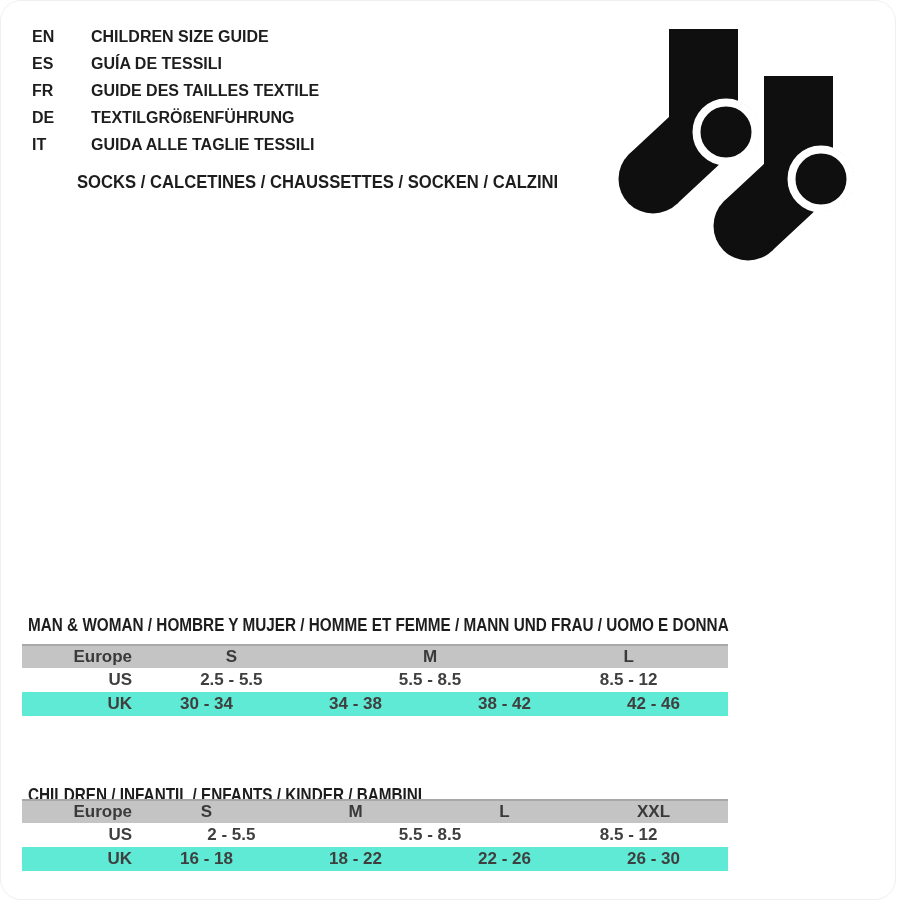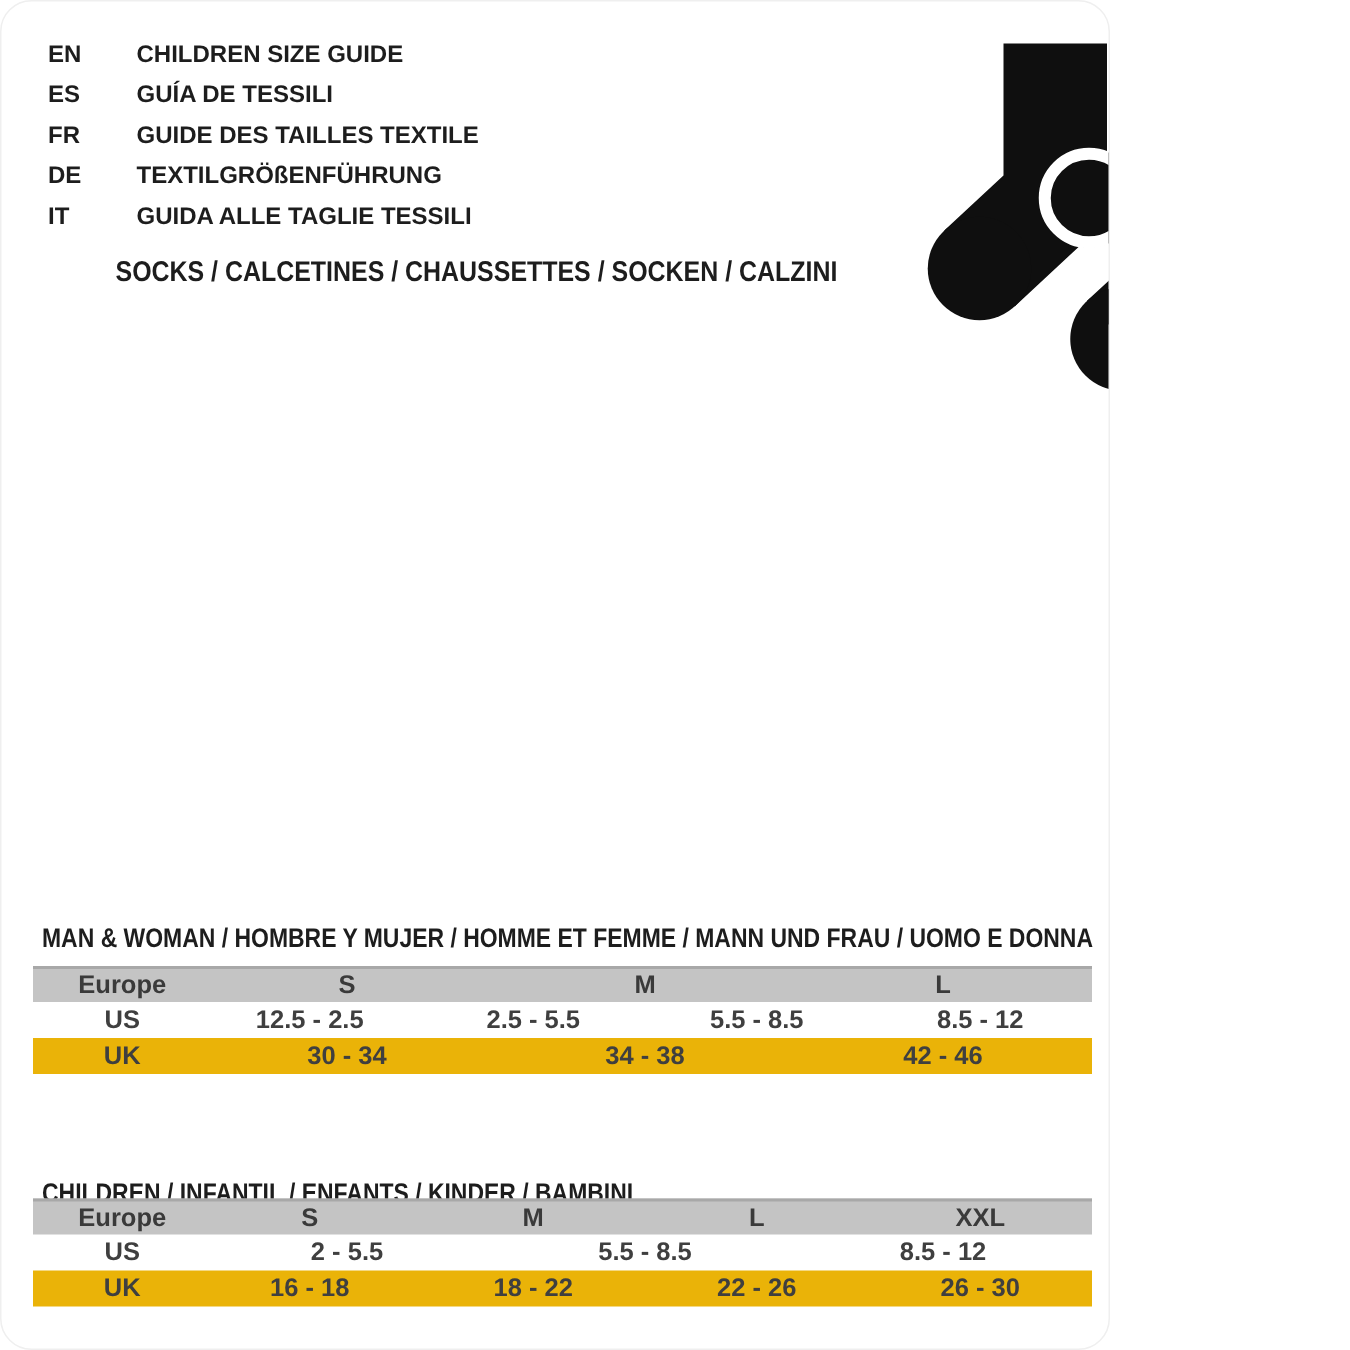--- a/index.html
+++ b/index.html
@@ -5,7 +5,7 @@
   html,body{margin:0;padding:0;background:#fff;}
   .page{
     position:relative;
-    width:740px;height:900px;
+    width:896px;height:900px;
     background:#ffffff;
     border:1px solid #efefef;
     border-radius:21px;

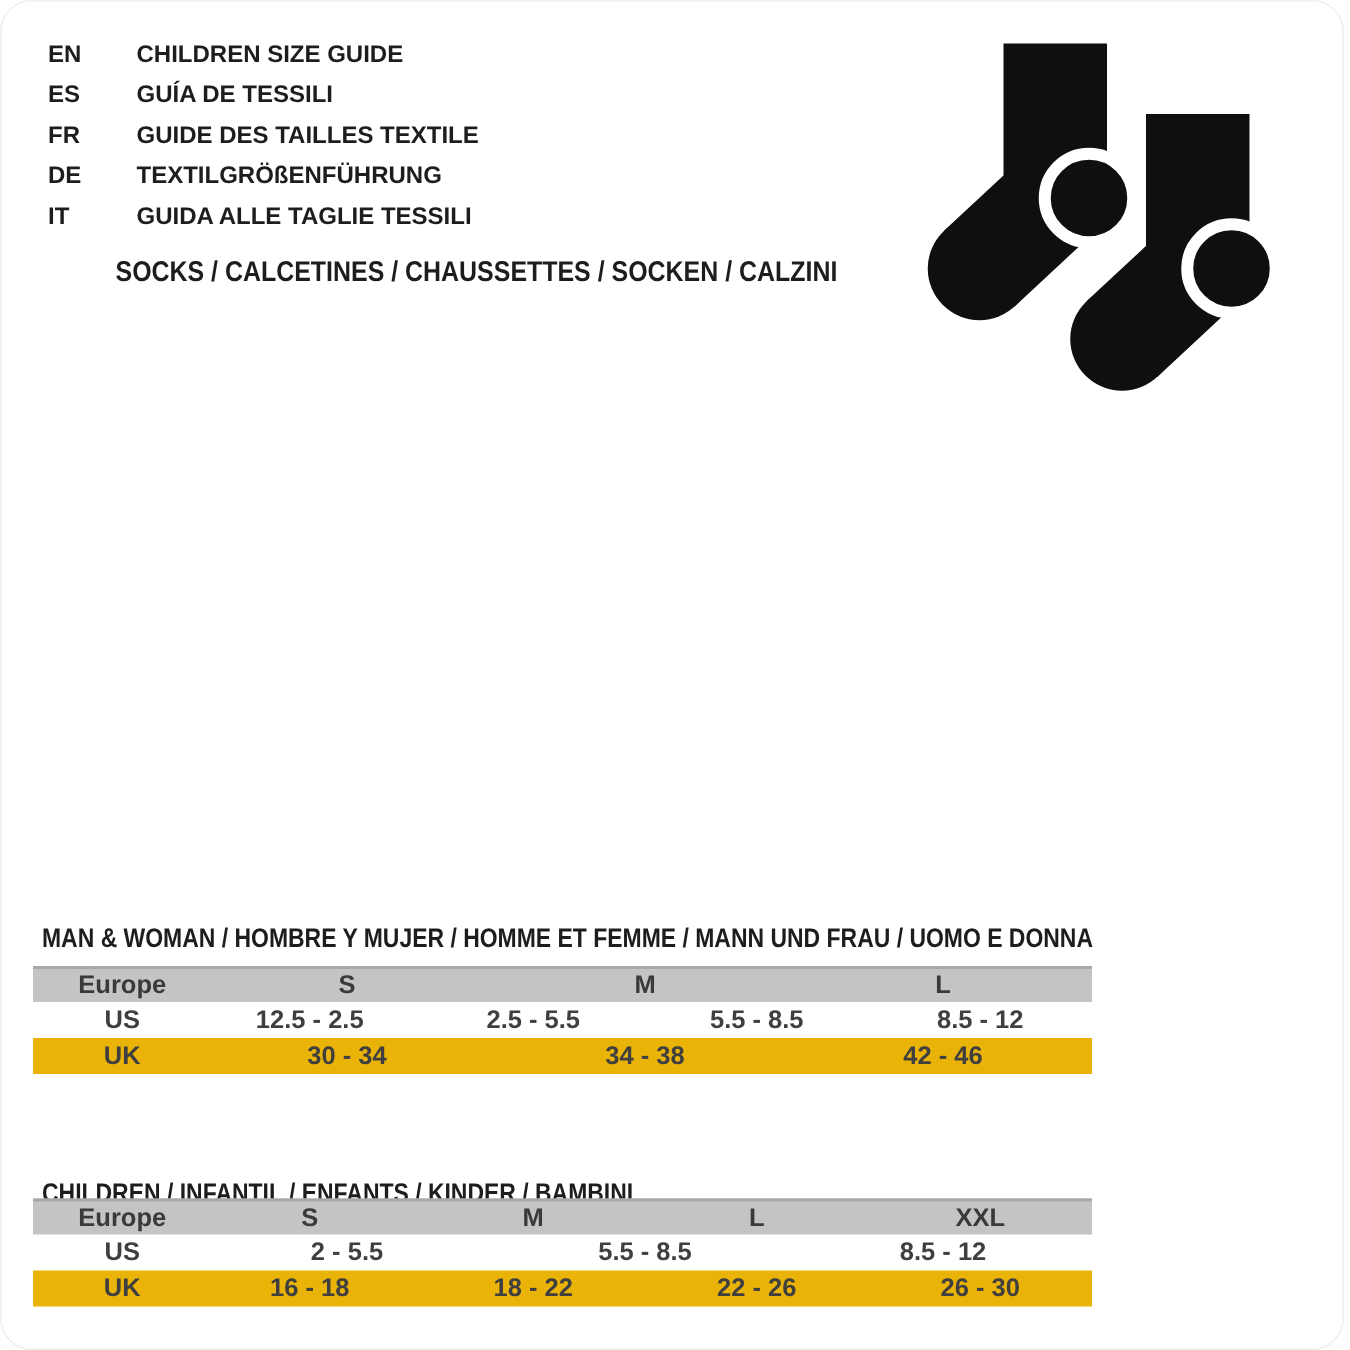--- a/index.html
+++ b/index.html
@@ -34,7 +34,7 @@
   .t-row{display:flex;height:24px;line-height:24px;font-size:17px;font-weight:700;}
   .t-row.header{background:#c4c4c4;border-top:2px solid #a8a8a8;height:22px;line-height:21px;color:#3a3a3a;}
   .t-row.alt{background:#eab308;}
-  .t-row .c0{width:110px;padding-left:9px;box-sizing:border-box;text-align:center;color:#3f3f3f;}
+  .t-row .c0{width:110px;padding-left:9px;box-sizing:border-box;text-align:right;color:#3f3f3f;}
   .t-row .c{flex:1;text-align:center;color:#3f3f3f;}
   .t-row.header .c0,.t-row.header .c{color:#3a3a3a;}
   #title-1{top:614px;}

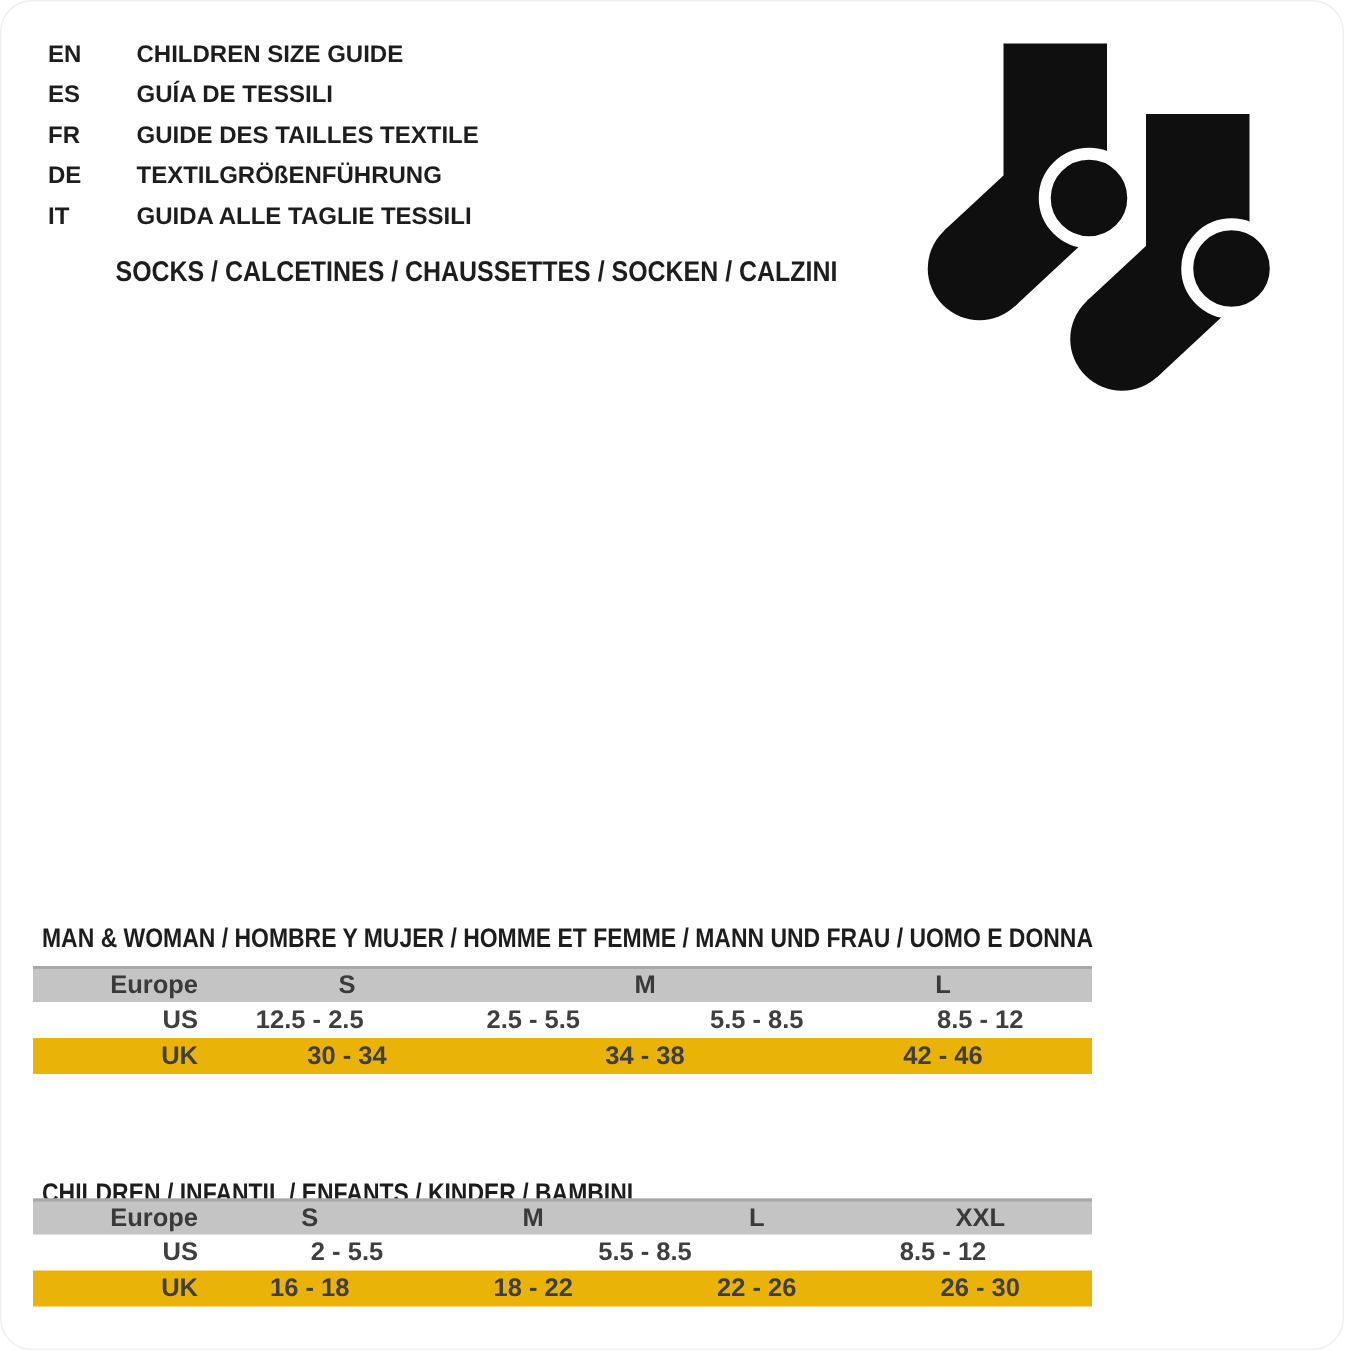--- a/index.html
+++ b/index.html
@@ -101,7 +101,6 @@
     </div>
     <div class="t-row">
       <div class="c0">US</div>
-      <div class="c">12.5 - 2.5</div>
       <div class="c">2.5 - 5.5</div>
       <div class="c">5.5 - 8.5</div>
       <div class="c">8.5 - 12</div>

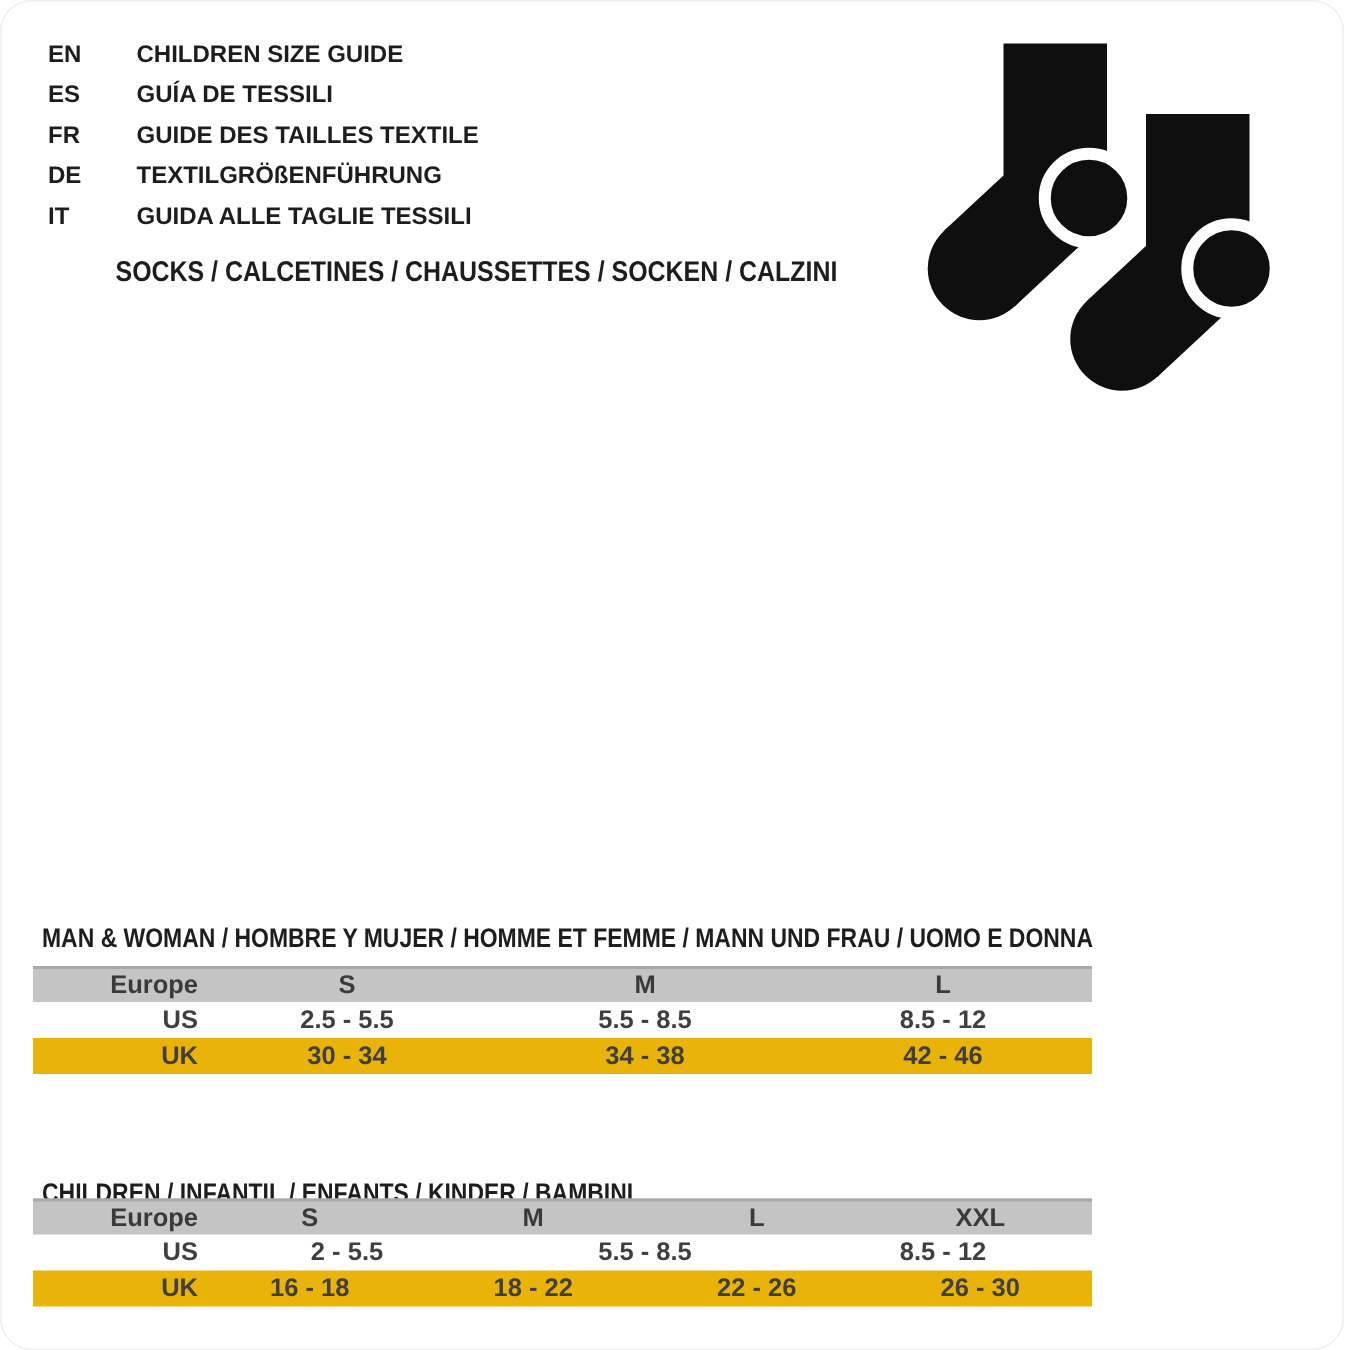--- a/index.html
+++ b/index.html
@@ -33,7 +33,7 @@
   .size-table{position:absolute;left:21px;width:706px;}
   .t-row{display:flex;height:24px;line-height:24px;font-size:17px;font-weight:700;}
   .t-row.header{background:#c4c4c4;border-top:2px solid #a8a8a8;height:22px;line-height:21px;color:#3a3a3a;}
-  .t-row.alt{background:#eab308;}
+  .t-row.alt{background:#5eead4;}
   .t-row .c0{width:110px;padding-left:9px;box-sizing:border-box;text-align:right;color:#3f3f3f;}
   .t-row .c{flex:1;text-align:center;color:#3f3f3f;}
   .t-row.header .c0,.t-row.header .c{color:#3a3a3a;}

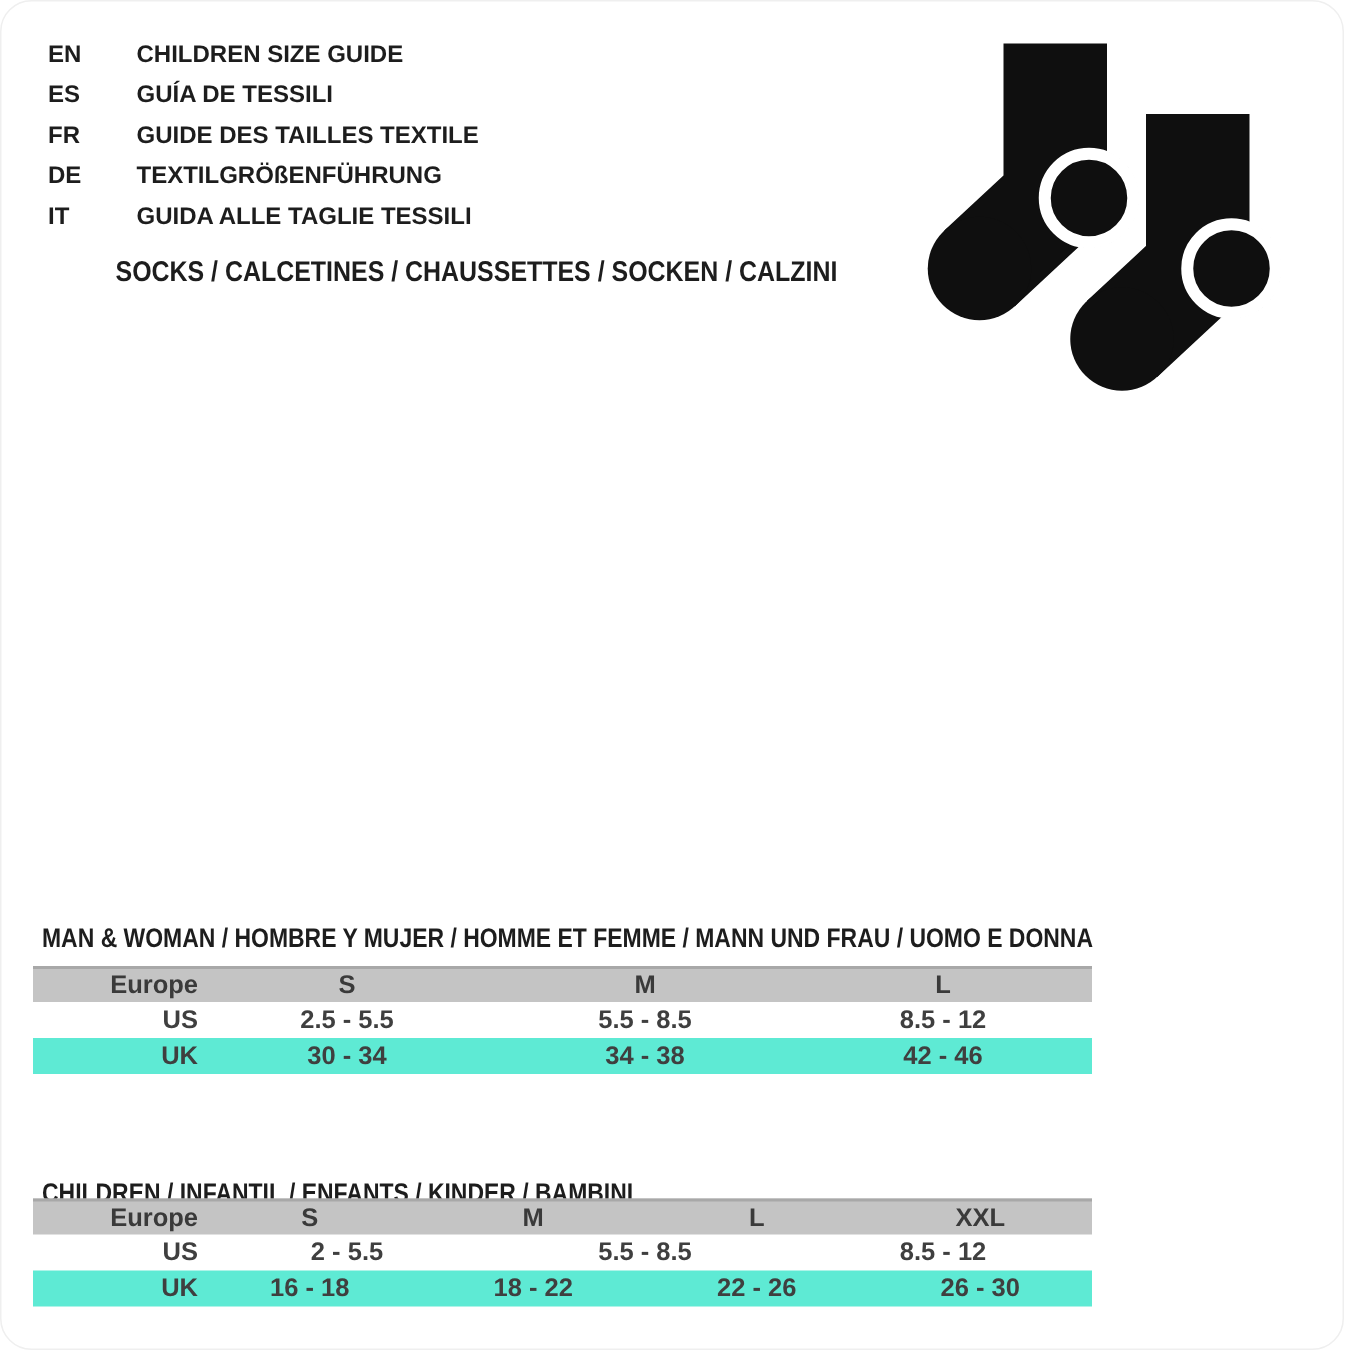--- a/index.html
+++ b/index.html
@@ -109,6 +109,7 @@
       <div class="c0">UK</div>
       <div class="c">30 - 34</div>
       <div class="c">34 - 38</div>
+      <div class="c">38 - 42</div>
       <div class="c">42 - 46</div>
     </div>
   </div>

